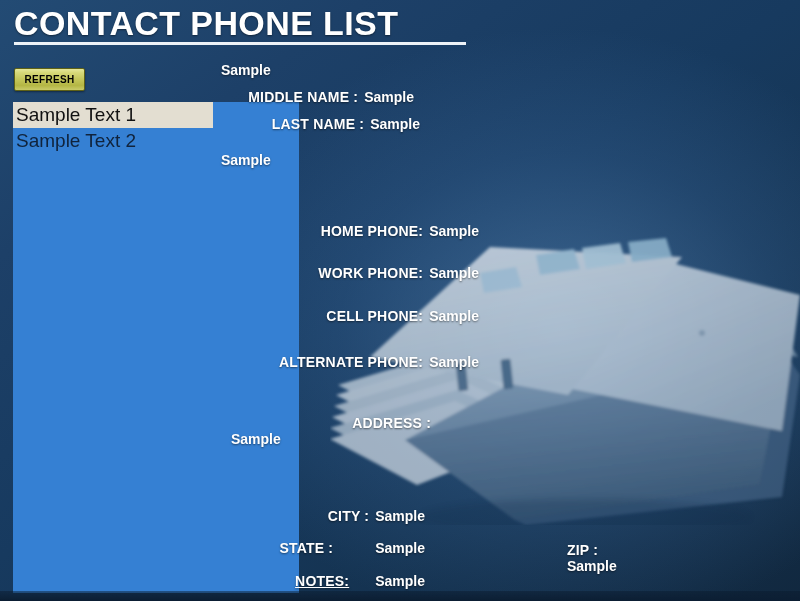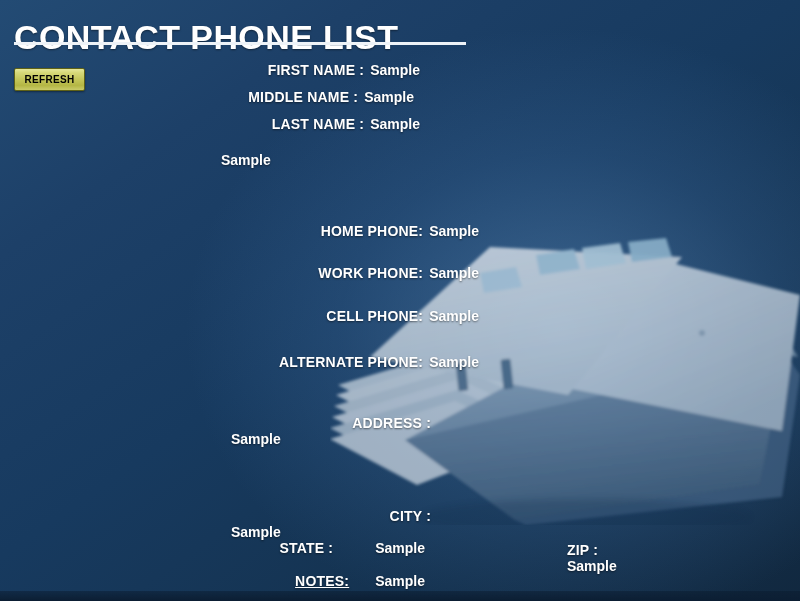--- a/index.html
+++ b/index.html
@@ -47,7 +47,7 @@
   #title {
     position: absolute;
     left: 14px;
-    top: 20px;
+    top: 6px;
     font-size: 34px;
     font-weight: bold;
     color: #ffffff;

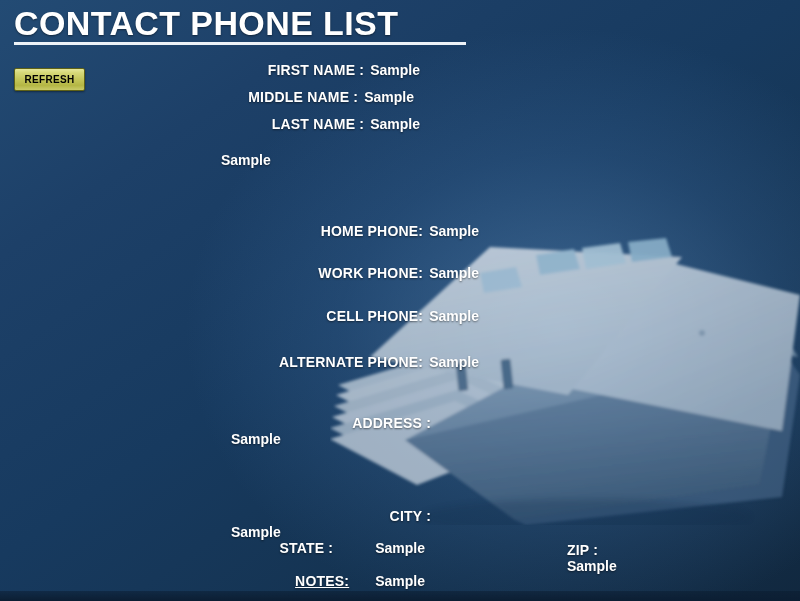--- a/index.html
+++ b/index.html
@@ -217,7 +217,6 @@
 
 
   <div class="row" style="left:215px; top:62px; width:205px;">
-    <span class="lbl" style="width:205px;">FIRST NAME :</span>
     <span class="val">Sample</span>
   </div>
   <div class="row" style="left:209px; top:89px; width:205px;">

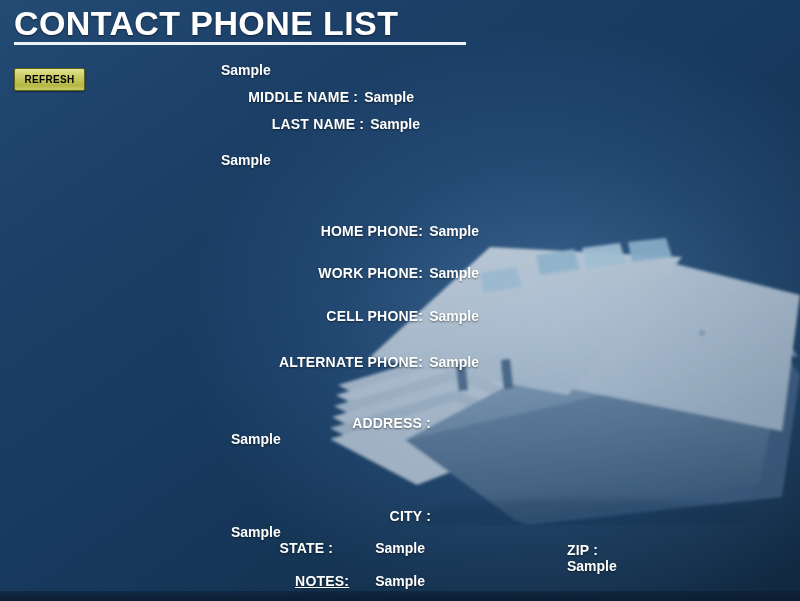--- a/index.html
+++ b/index.html
@@ -215,6 +215,10 @@
     <span>REFRESH</span>
   </div>
 
+  <div id="listbox">
+    <div class="list-item selected">Sample Text 1</div>
+    <div class="list-item">Sample Text 2</div>
+  </div>
 
   <div class="row" style="left:215px; top:62px; width:205px;">
     <span class="val">Sample</span>

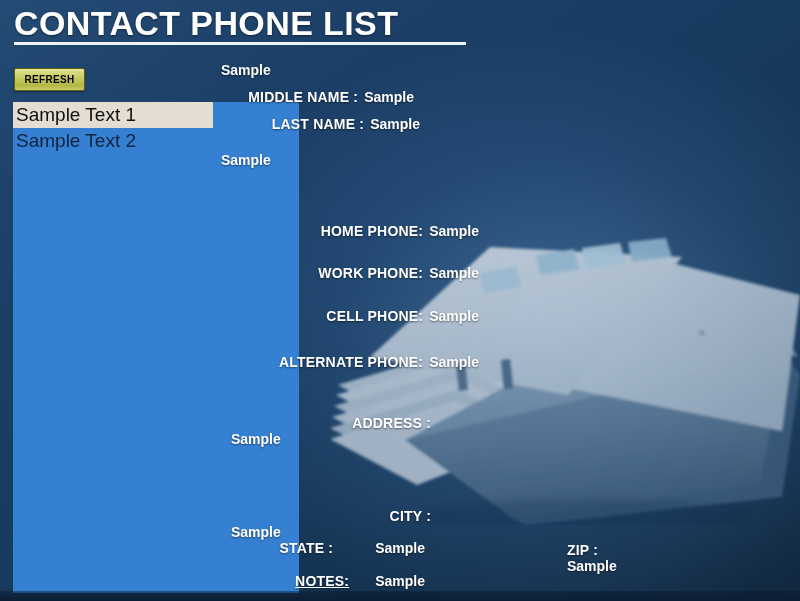--- a/index.html
+++ b/index.html
@@ -256,7 +256,7 @@
     <span class="lbl" style="width:200px;">ADDRESS :</span>
     <span class="val">Sample</span>
   </div>
-  <div class="row" style="left:225px; top:508px; width:200px;flex-direction:column;">
+  <div class="row" style="left:225px; top:508px; width:200px;">
     <span class="lbl" style="width:200px;">CITY :</span>
     <span class="val">Sample</span>
   </div>

